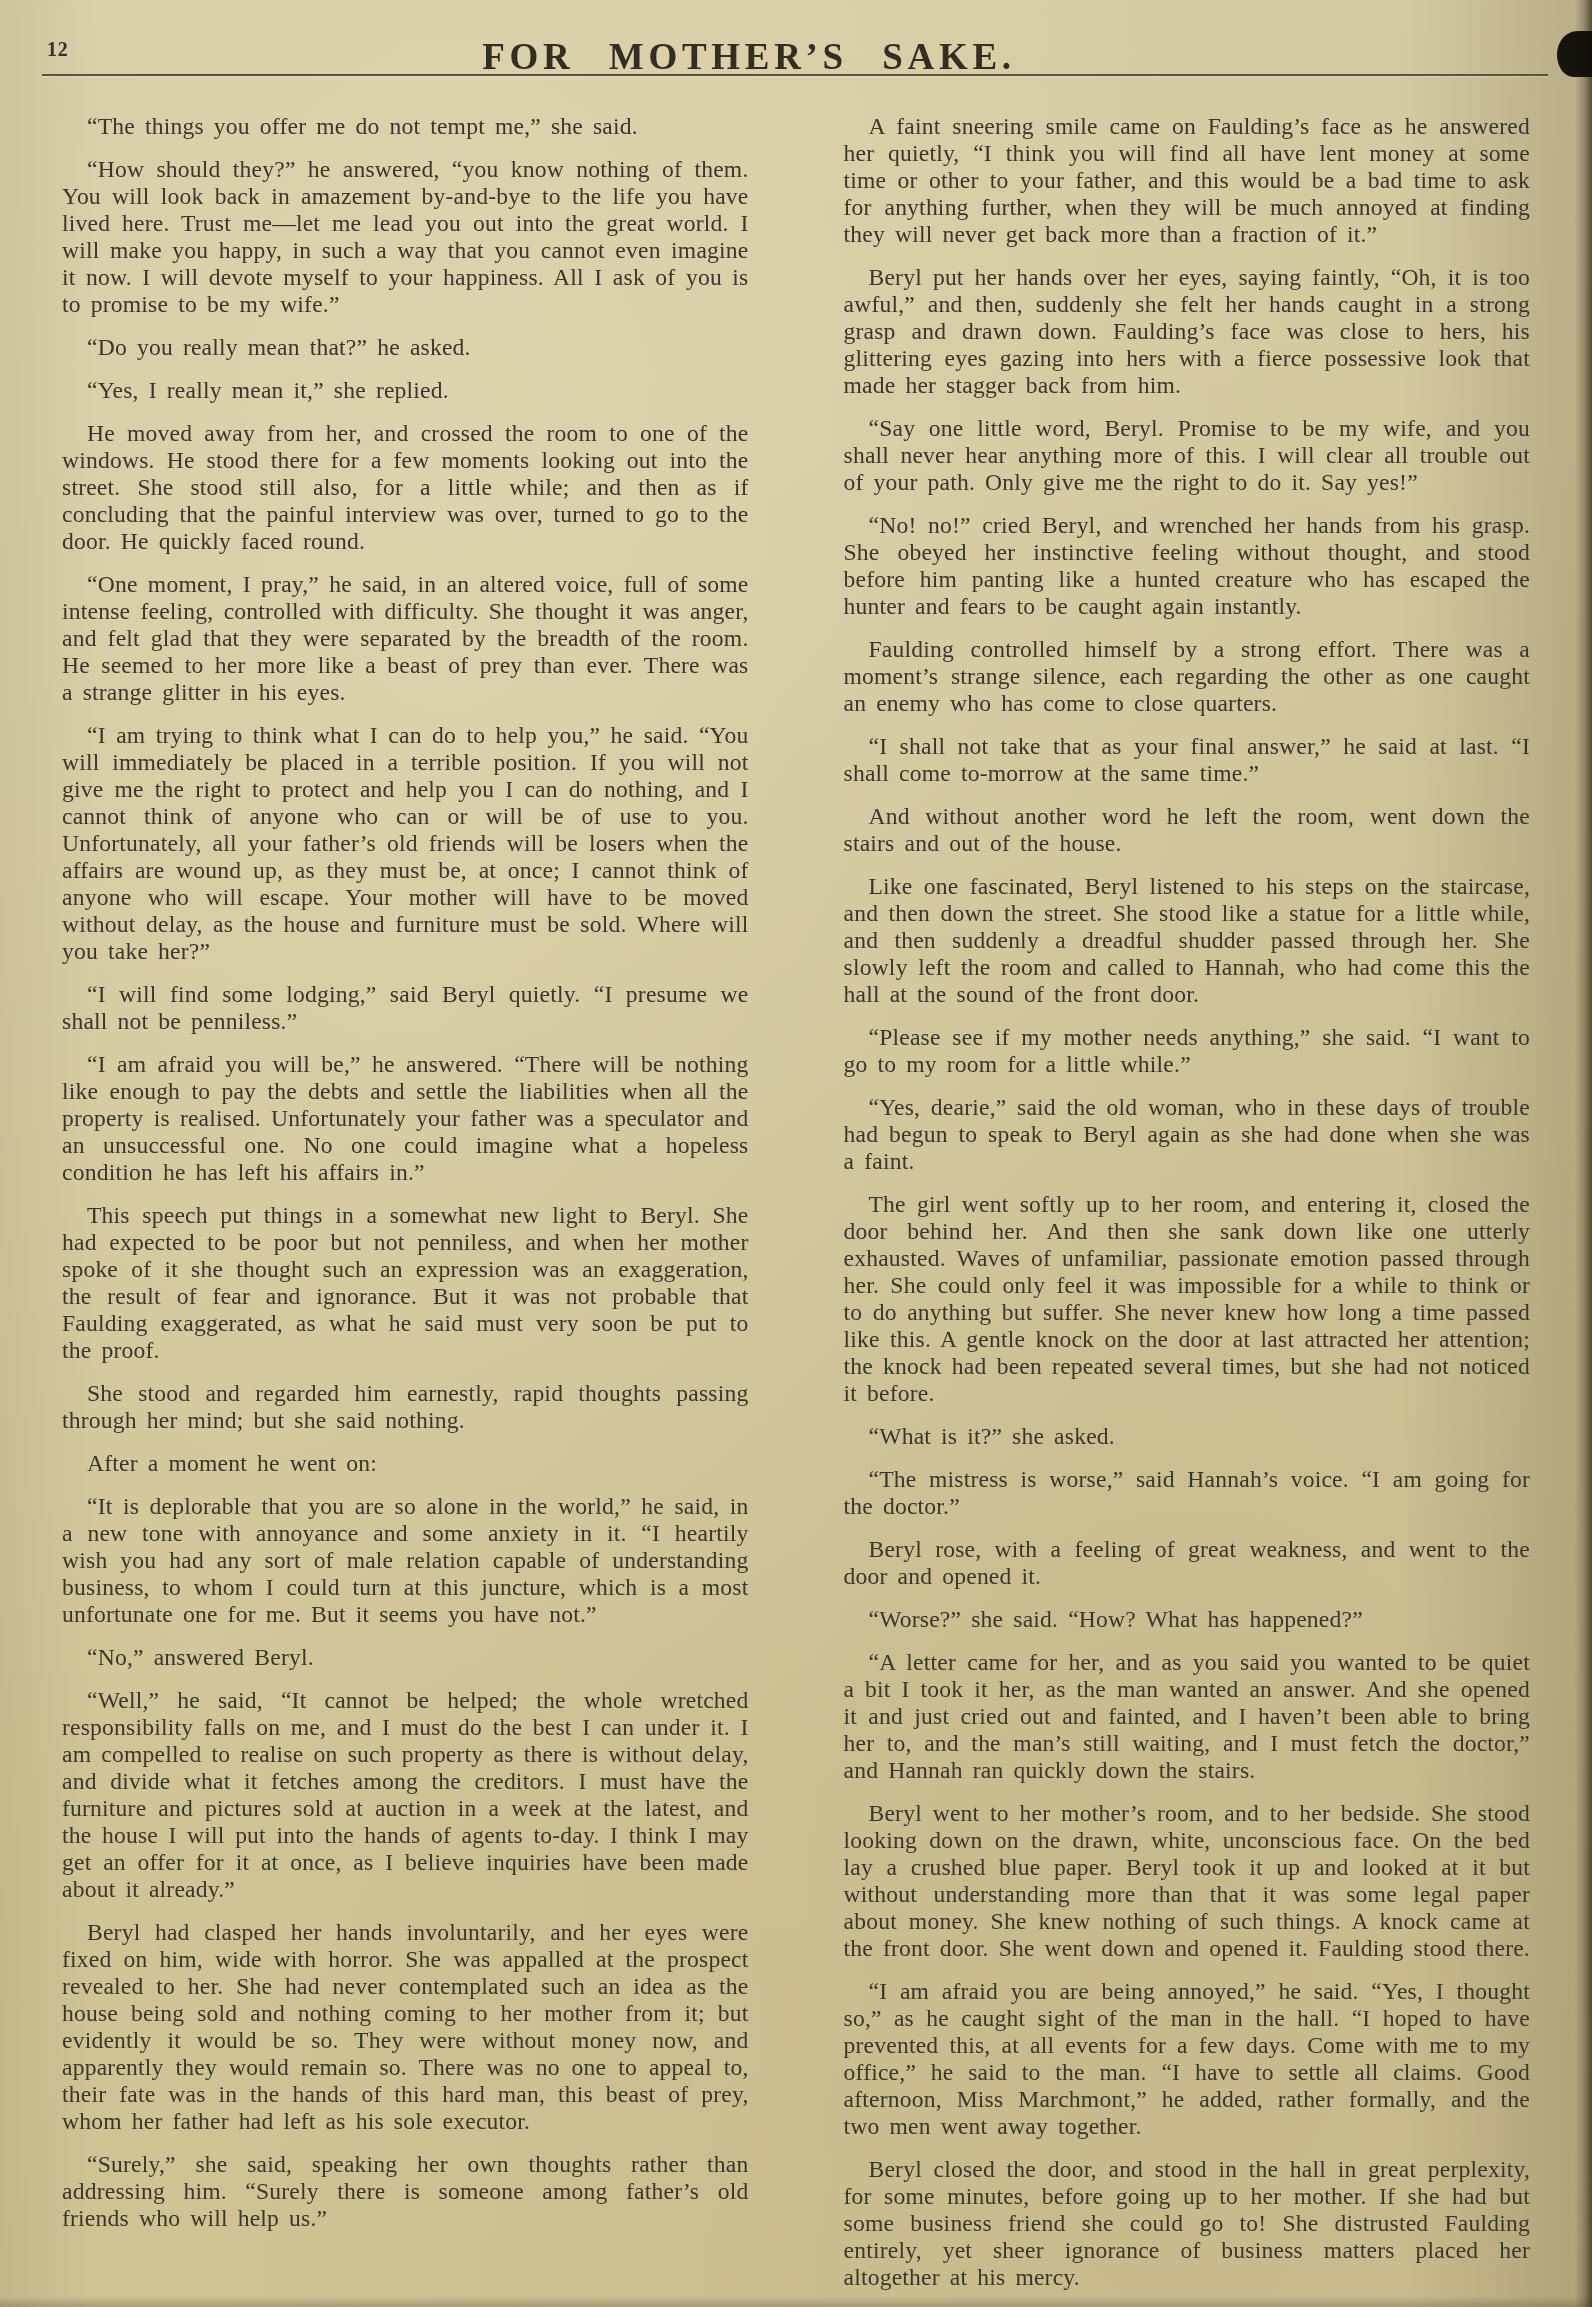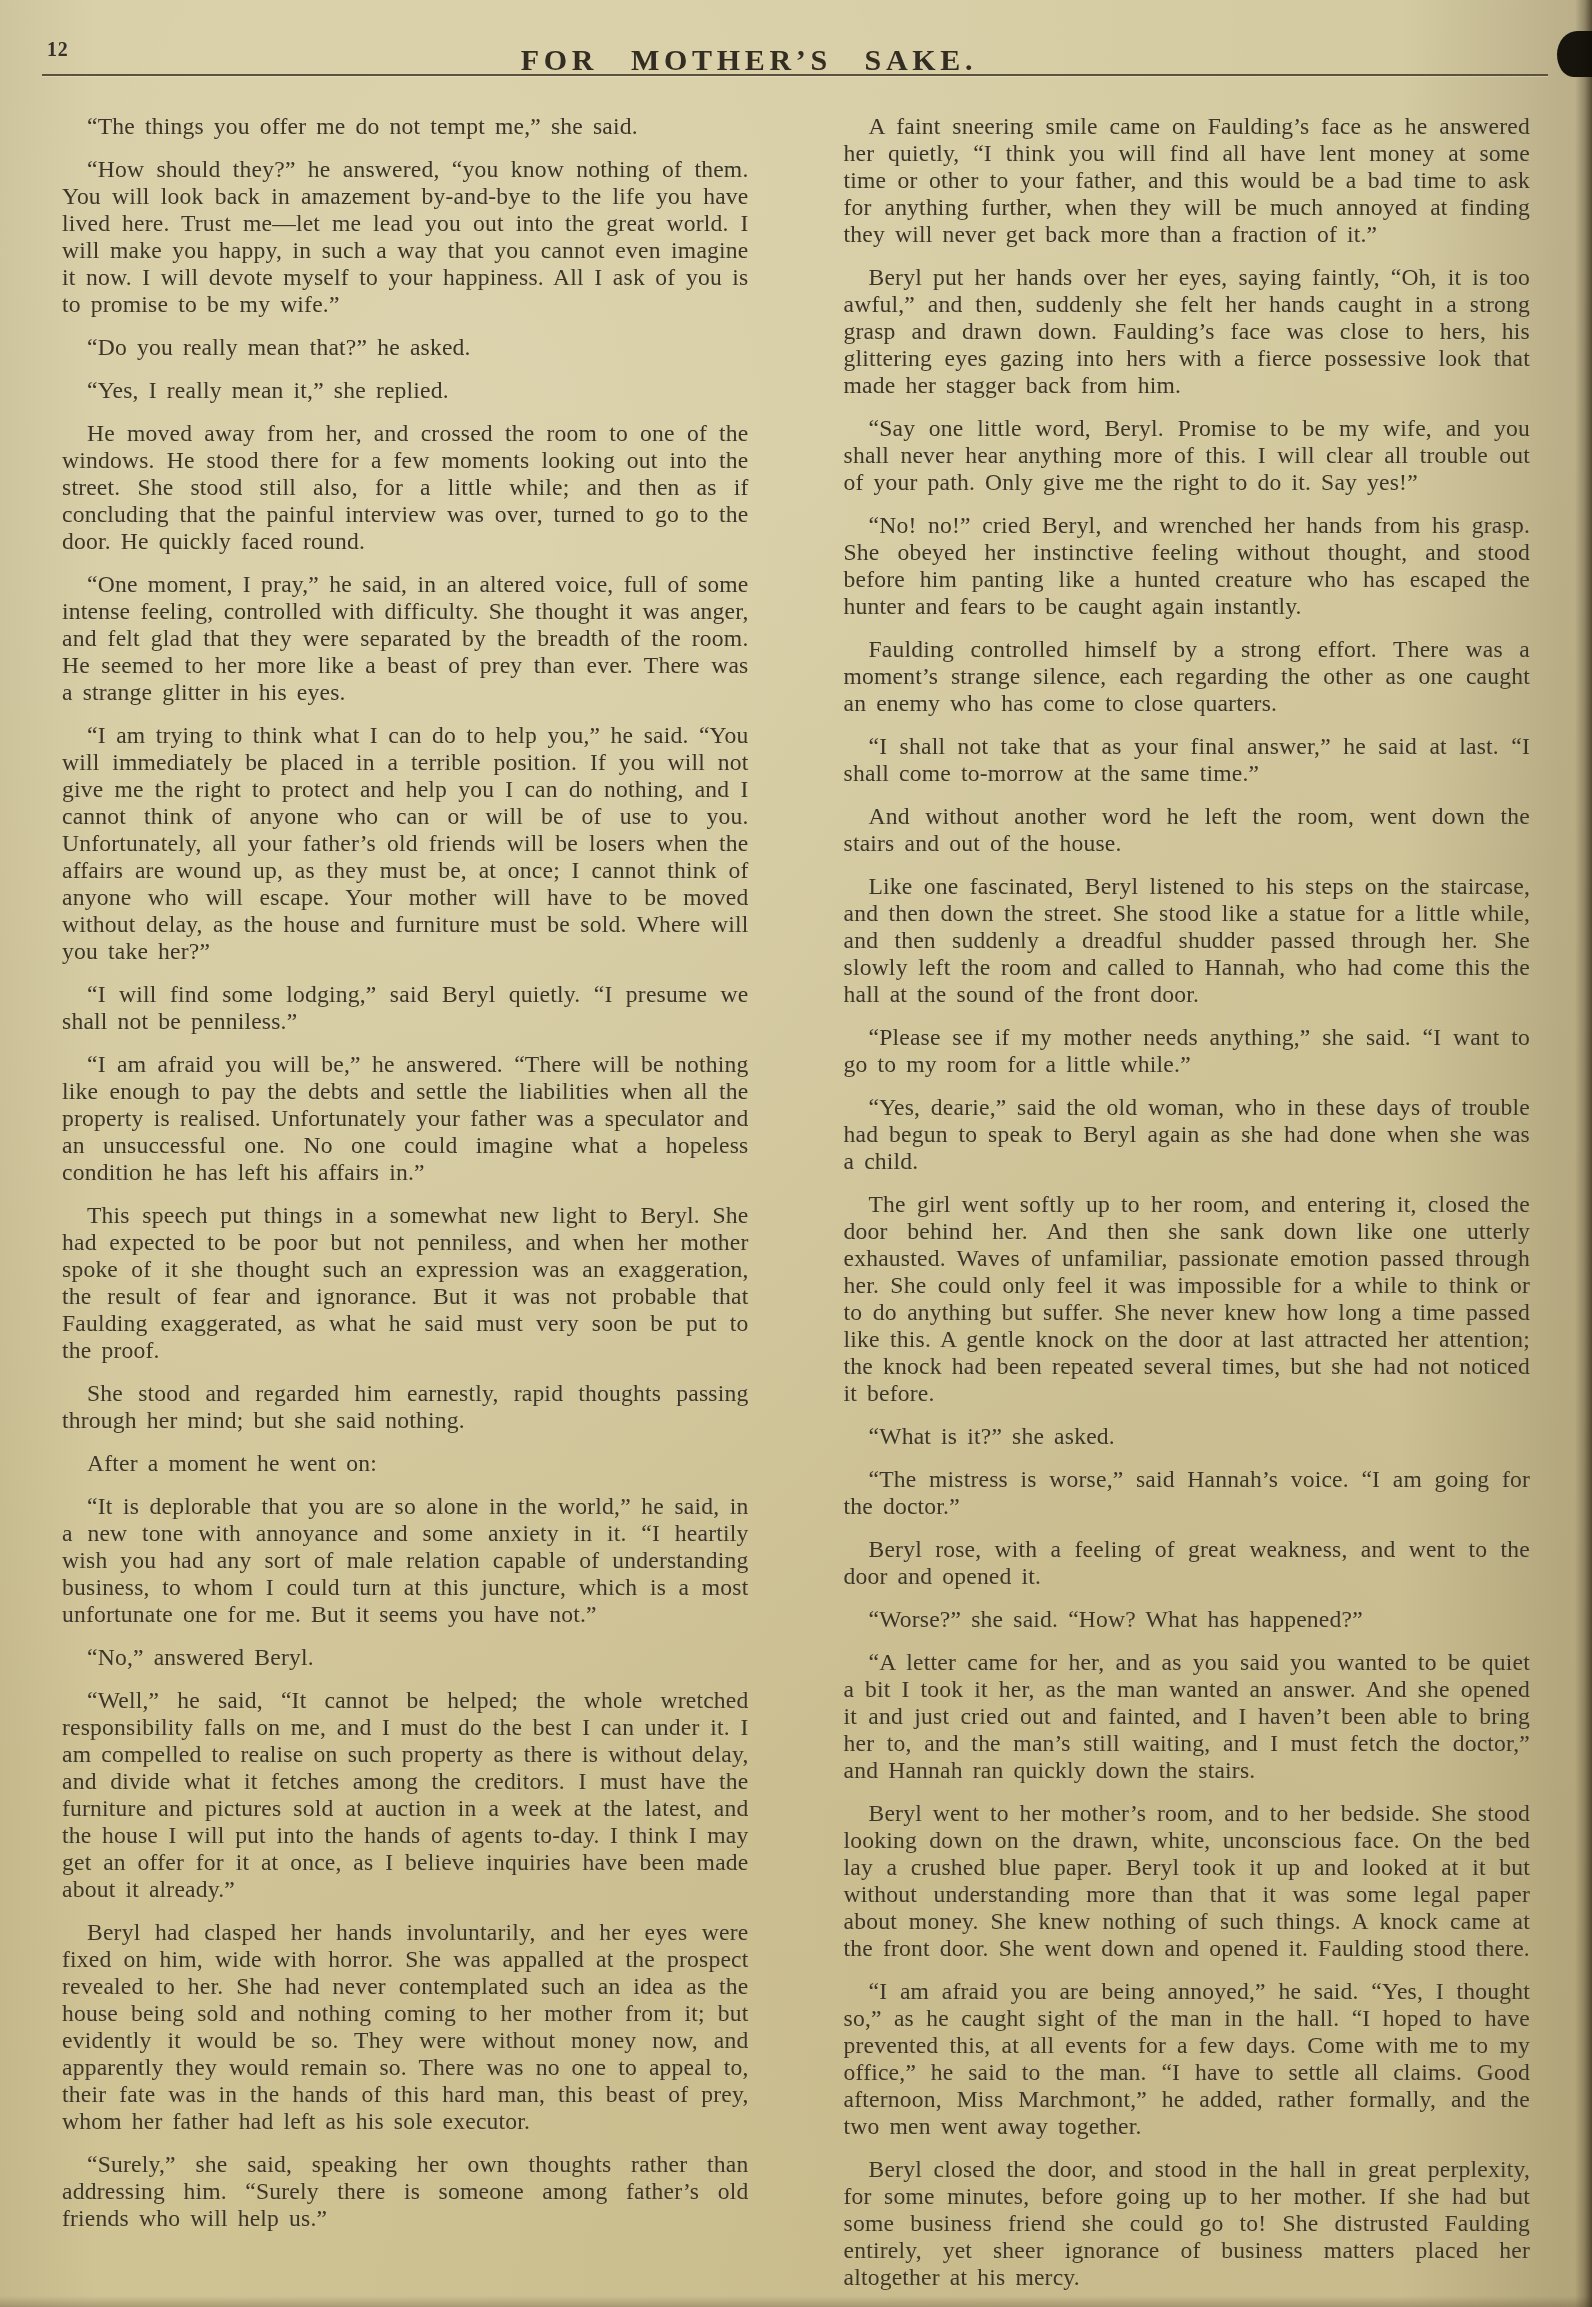--- a/index.html
+++ b/index.html
@@ -37,12 +37,12 @@
   }
   .title {
     position: absolute;
-    margin: 16px;
+    margin: 8px;
     top: 27px;
     left: 0;
     right: 94px;
     text-align: center;
-    font-size: 30px;
+    font-size: 37px;
     font-weight: bold;
     letter-spacing: 4.7px;
     word-spacing: 20.5px;

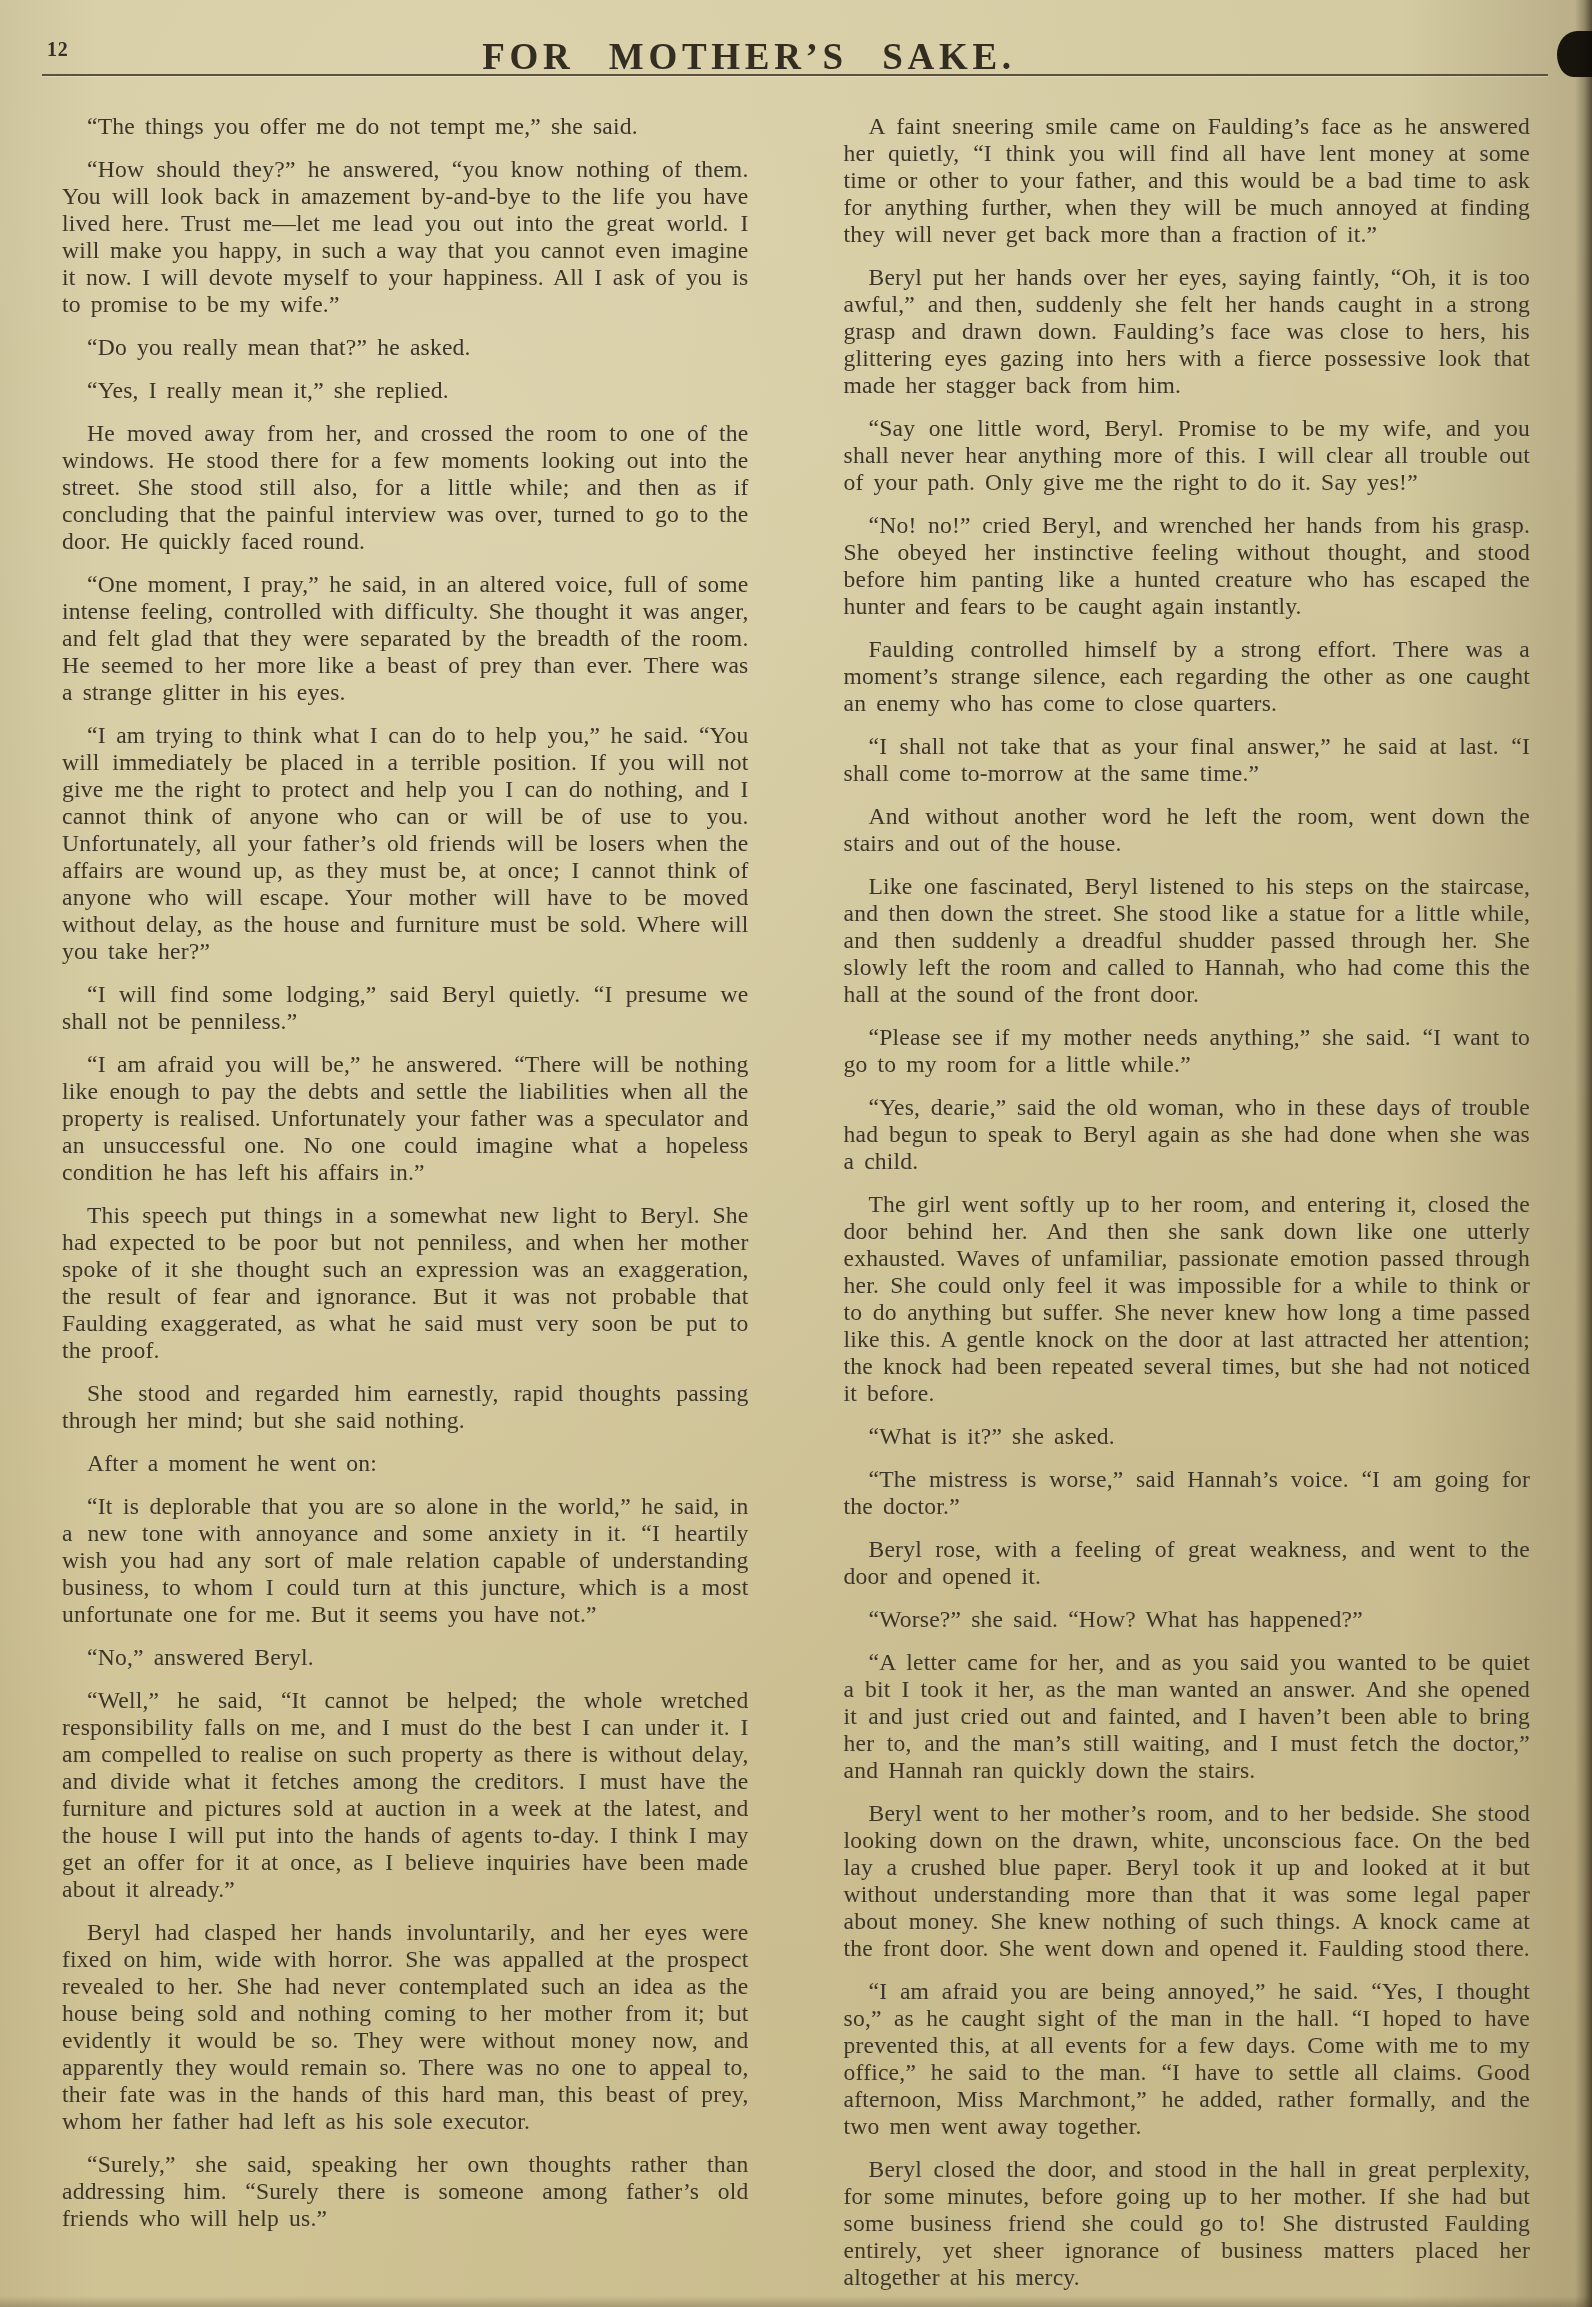--- a/index.html
+++ b/index.html
@@ -155,7 +155,7 @@
         <p class="para">And without another word he left the room, went down the stairs and out of the house.</p>
         <p class="para">Like one fascinated, Beryl listened to his steps on the staircase, and then down the street.  She stood like a statue for a little while, and then suddenly a dreadful shudder passed through her.  She slowly left the room and called to Hannah, who had come this the hall at the sound of the front door.</p>
         <p class="para">“Please see if my mother needs anything,” she said.  “I want to go to my room for a little while.”</p>
-        <p class="para">“Yes, dearie,” said the old woman, who in these days of trouble had begun to speak to Beryl again as she had done when she was a child.</p>
+        <p class="para">“Yes, dearie,” said the old woman, who in these days of trouble had begun to speak to Beryl again as she had done when she was a faint.</p>
         <p class="para">The girl went softly up to her room, and entering it, closed the door behind her.  And then she sank down like one utterly exhausted.  Waves of unfamiliar, passionate emotion passed through her.  She could only feel it was impossible for a while to think or to do anything but suffer.  She never knew how long a time passed like this.  A gentle knock on the door at last attracted her attention; the knock had been repeated several times, but she had not noticed it before.</p>
         <p class="para">“What is it?” she asked.</p>
         <p class="para">“The mistress is worse,” said Hannah’s voice.  “I am going for the doctor.”</p>

